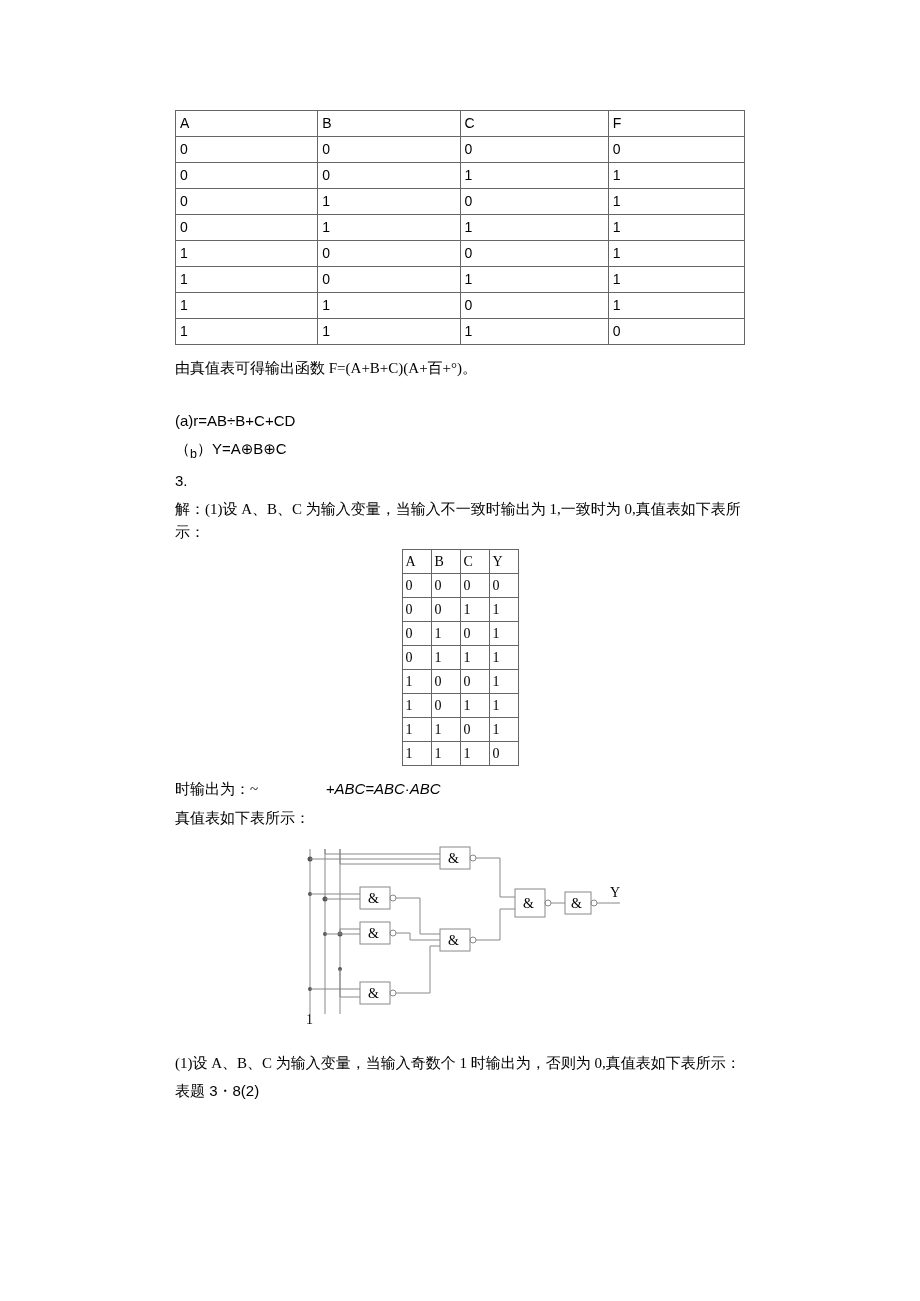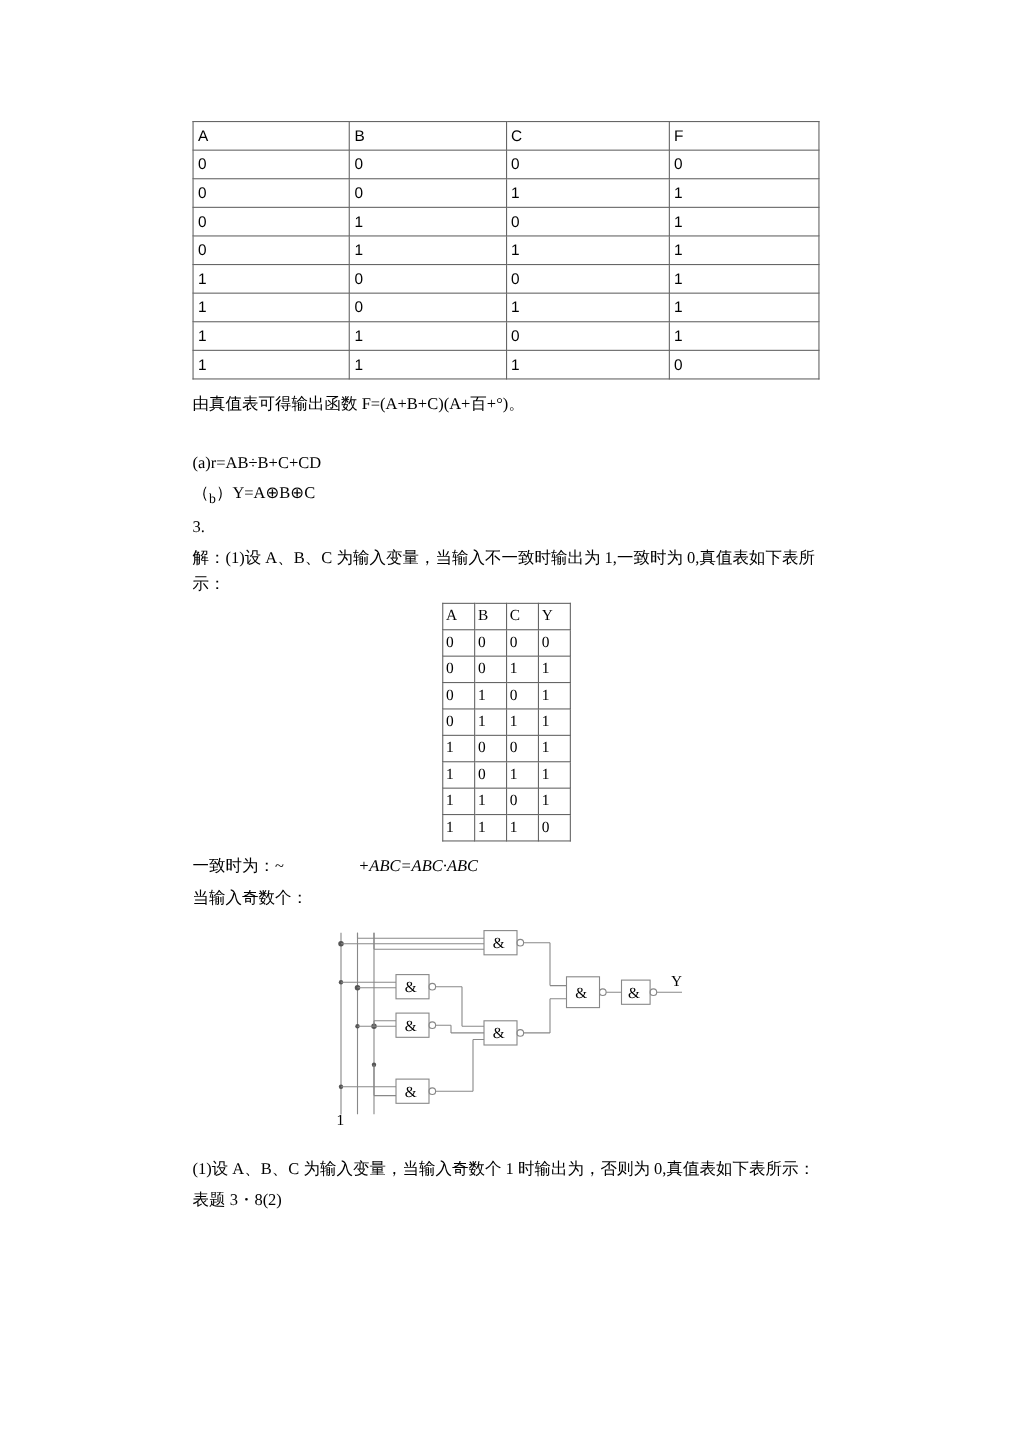--- a/index.html
+++ b/index.html
@@ -42,7 +42,7 @@
     padding: 1px 3px;
   }
   .table2 .hdr { font-style: normal; }
-  .serif { font-family: Liberation Serif, serif; }
+  .serif { font-family: Liberation Sans, sans-serif; }
   .italic { font-style: italic; }
   .circuit-wrap {
     text-align: center;

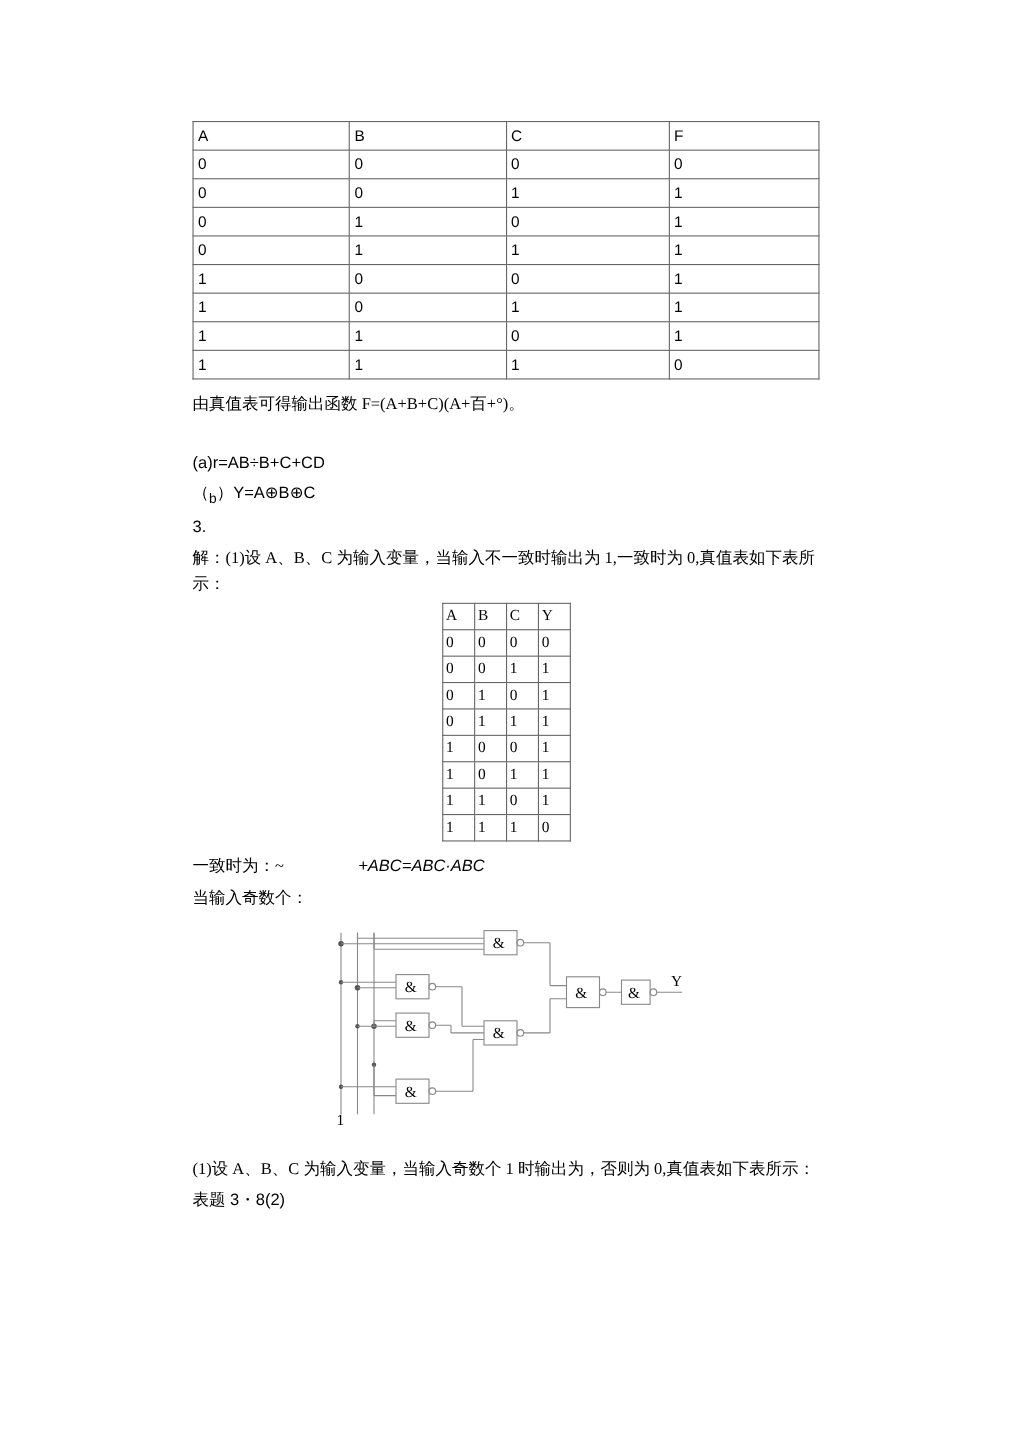--- a/index.html
+++ b/index.html
@@ -195,7 +195,7 @@
   </table>
 
 <div class="p">
-  <span>一致时为：~</span>
+  <span>时输出为：~</span>
   <span style="display:inline-block;width:60px;"></span>
   <span class="italic serif">+ABC=ABC·ABC</span>
 </div>

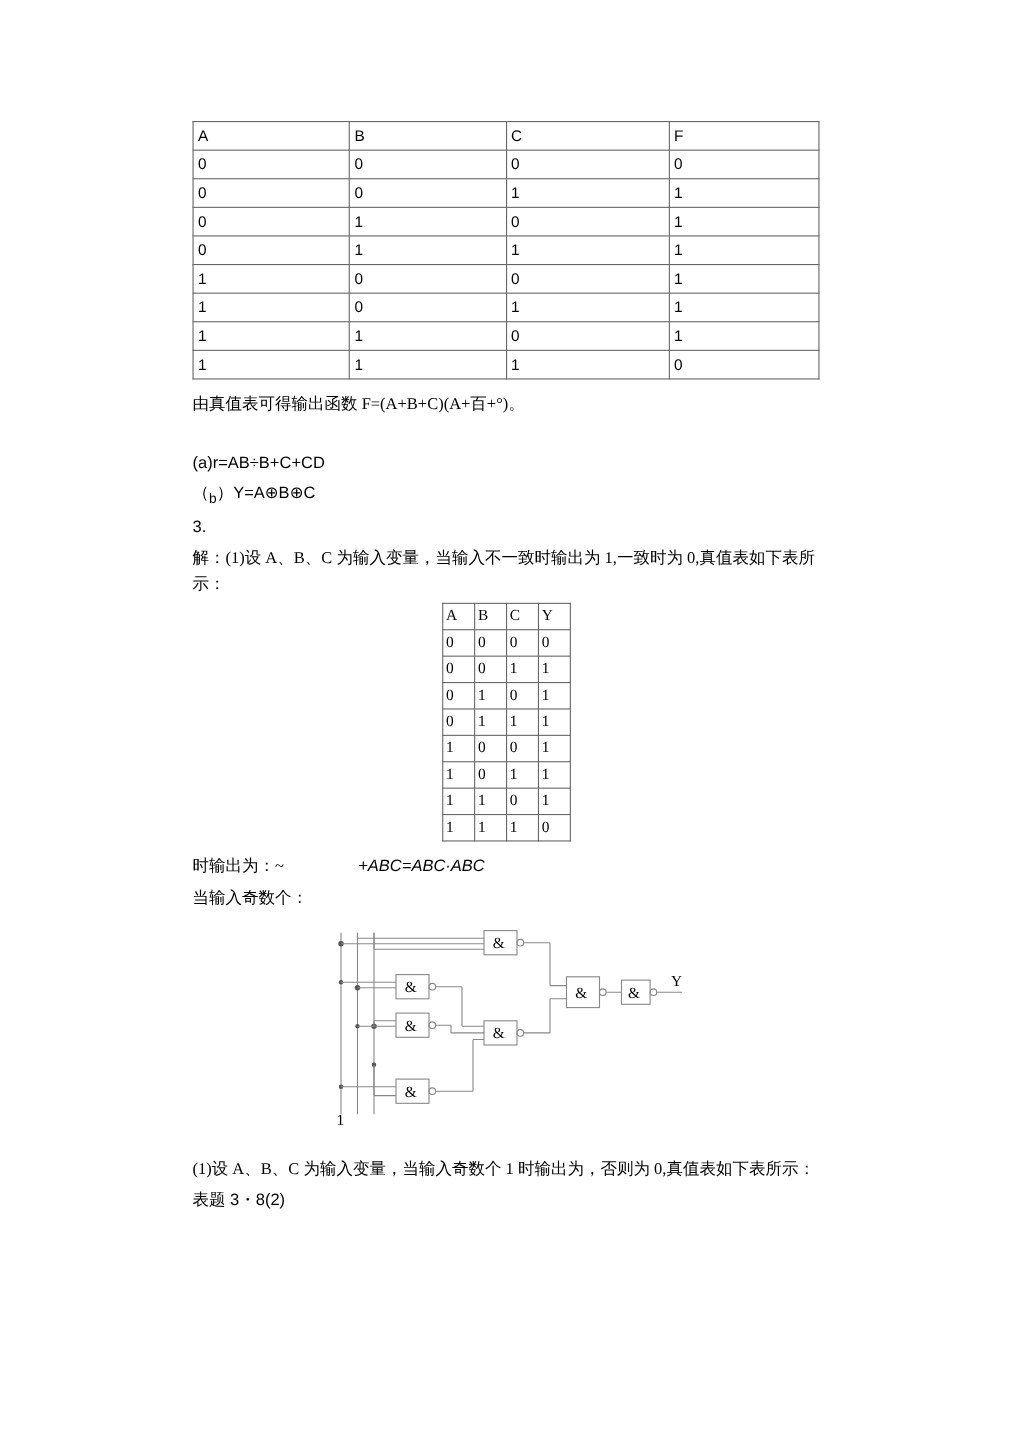--- a/index.html
+++ b/index.html
@@ -200,7 +200,7 @@
   <span class="italic serif">+ABC=ABC·ABC</span>
 </div>
 
-<div class="p">当输入奇数个：</div>
+<div class="p">真值表如下表所示：</div>
 
 <div class="circuit-wrap">
 <svg class="circuit" viewBox="0 0 340 190">

